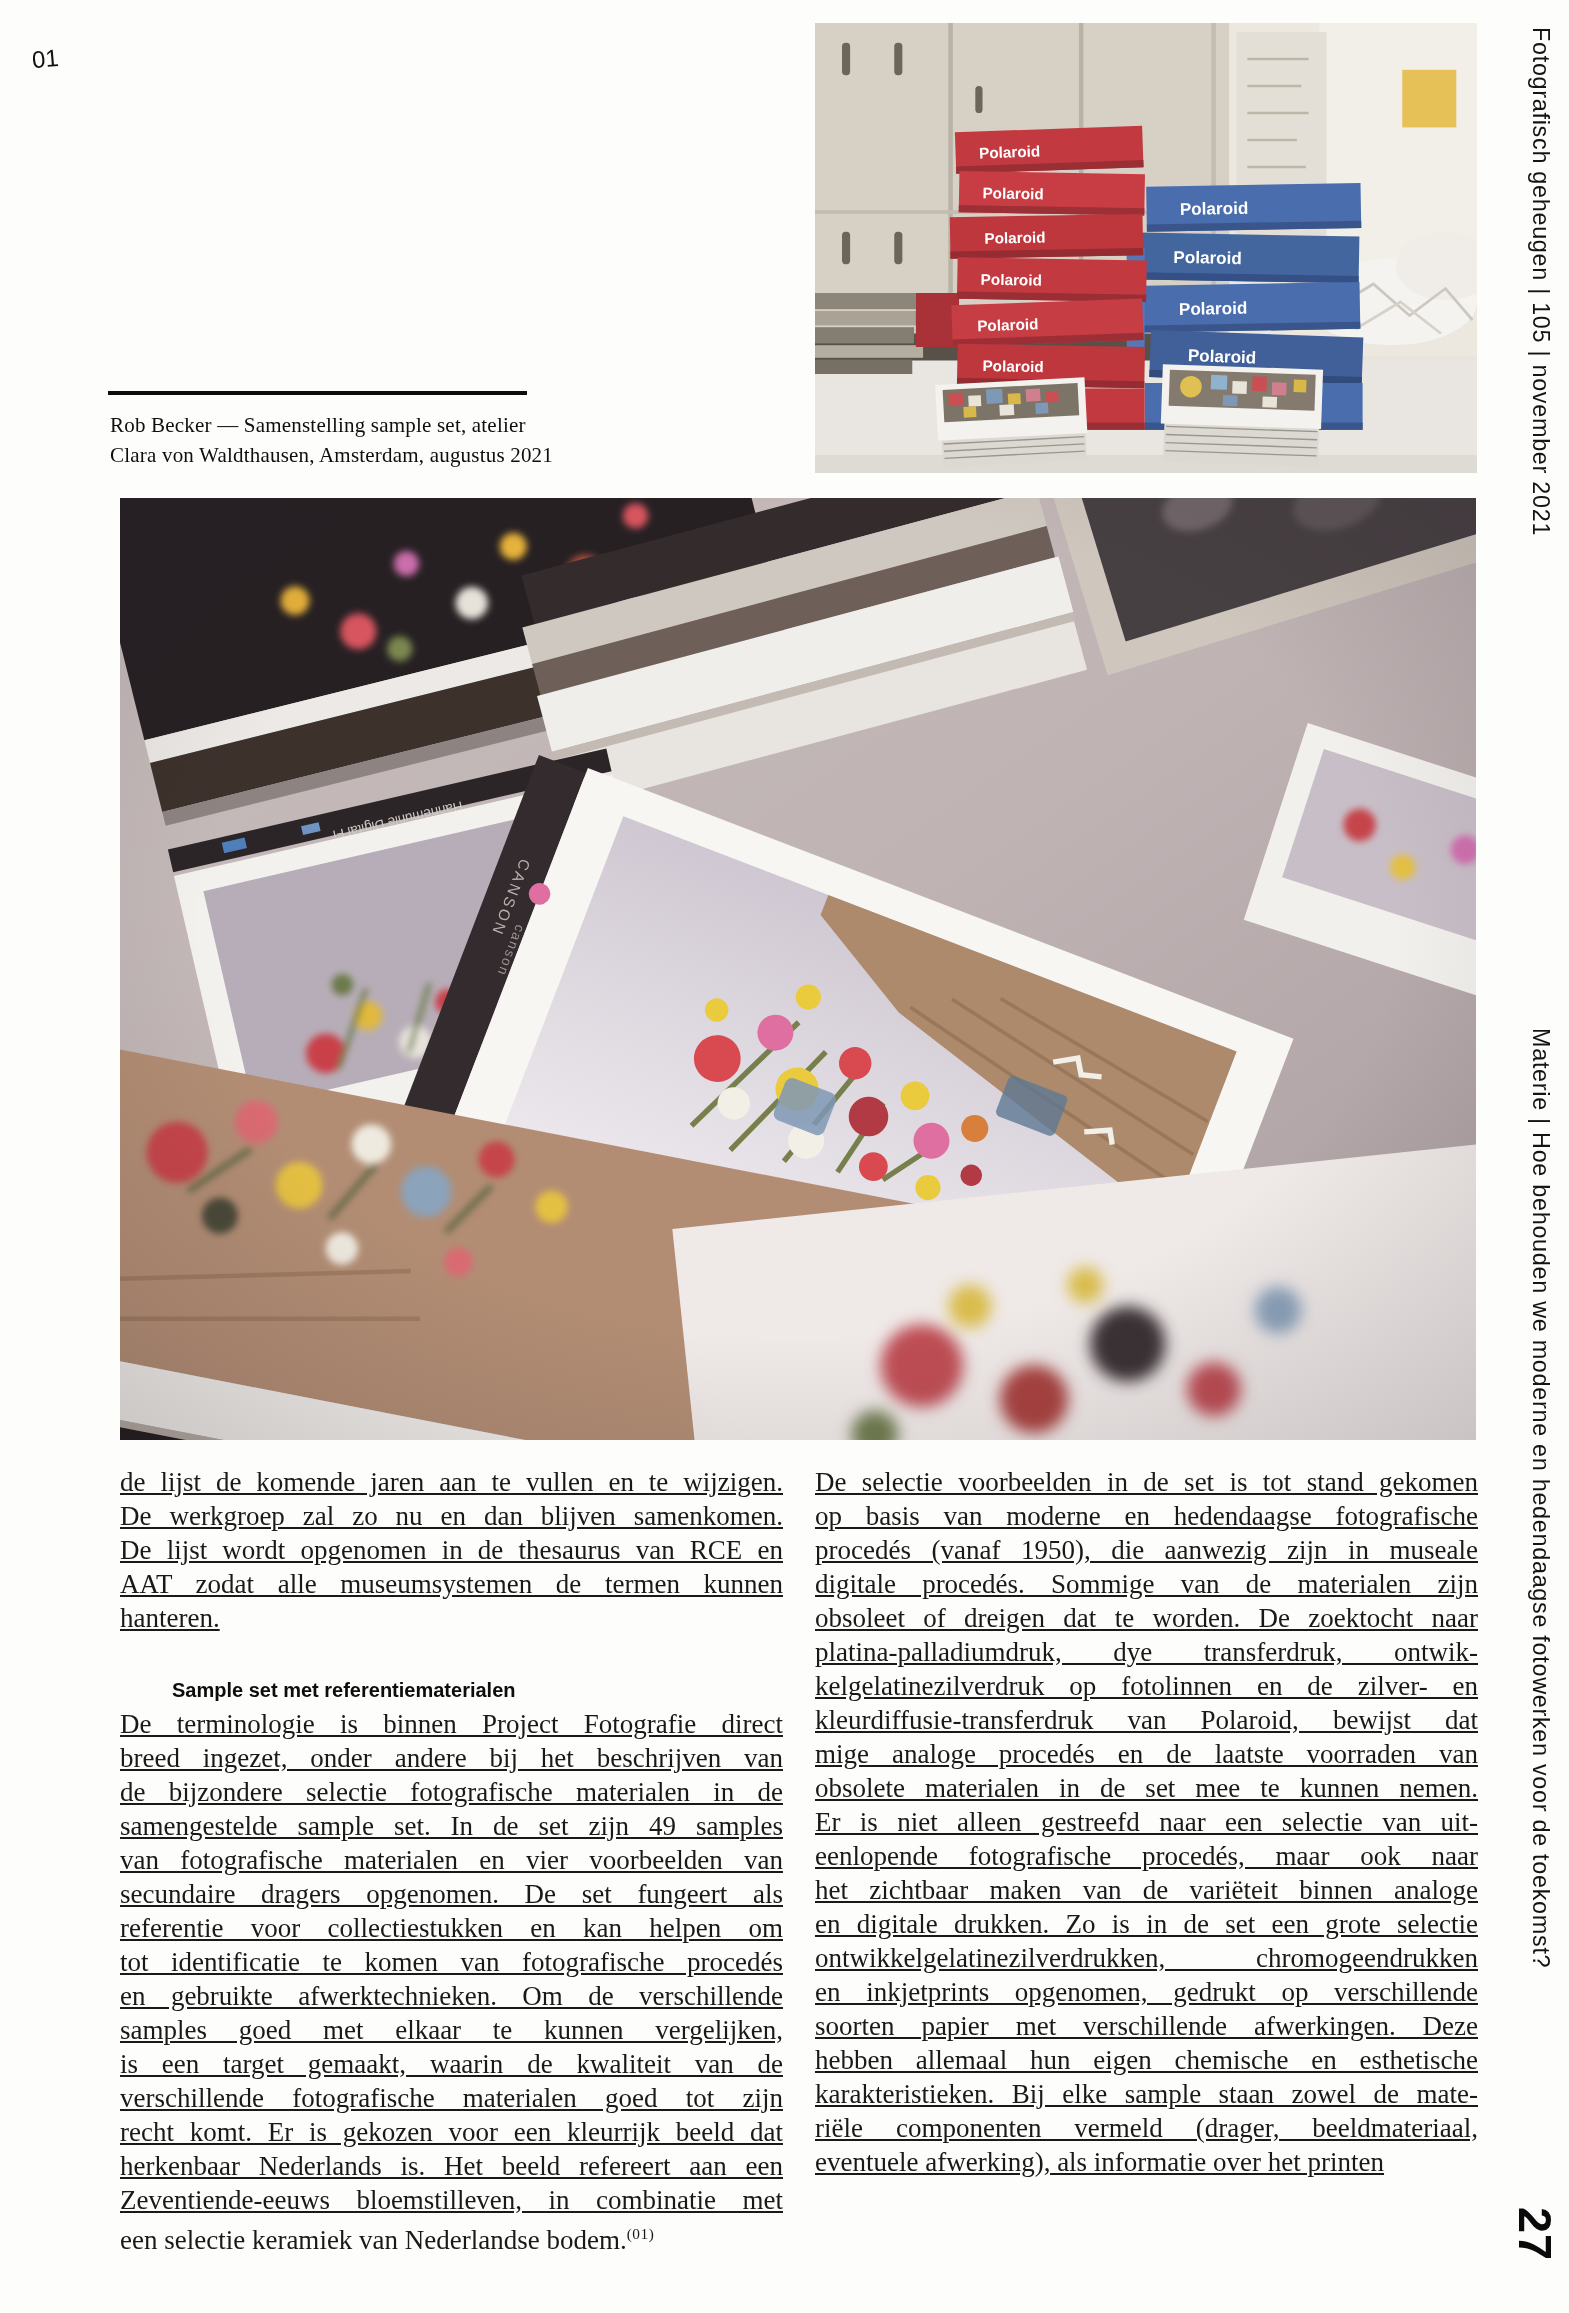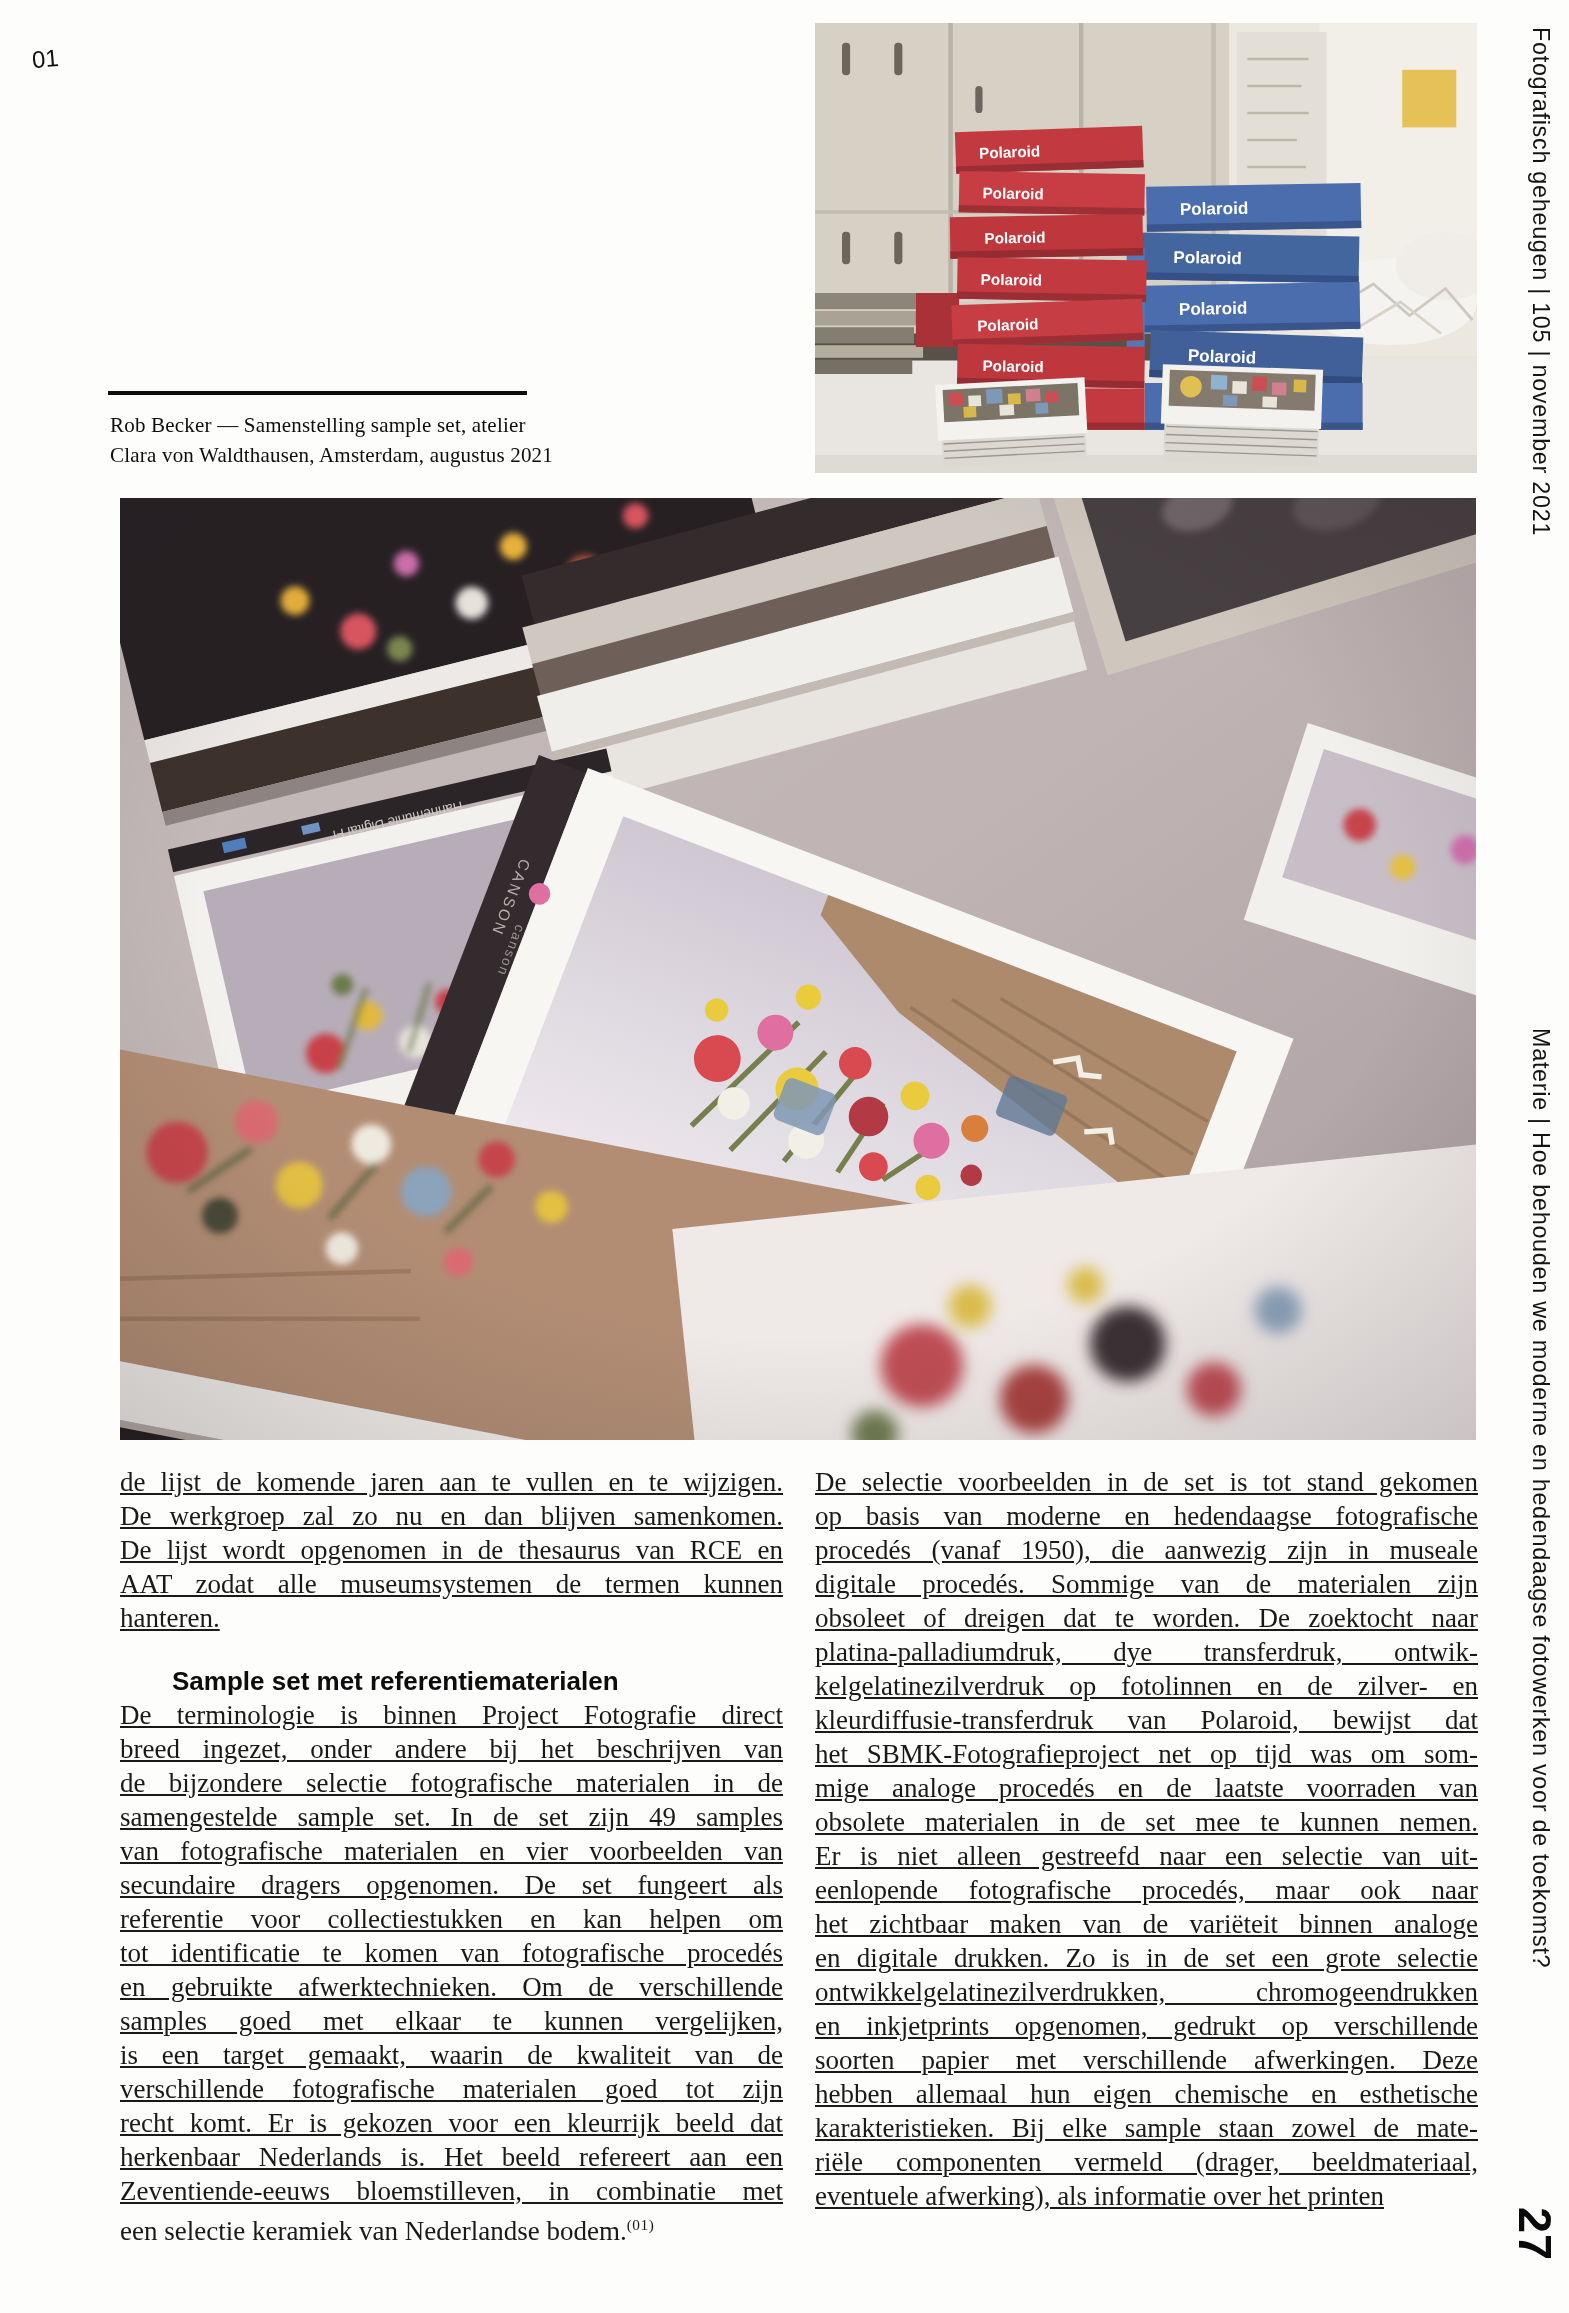--- a/index.html
+++ b/index.html
@@ -29,8 +29,8 @@
   .para .line:last-child { text-align-last:left; }
   .keep-justify .line:last-child { text-align-last:justify; }
   .heading {
-    font-family:"Liberation Sans", sans-serif; font-weight:bold; font-size:26px;
-    padding-left:52px; margin-top:29px; color:#0d0d0d;
+    font-family:"Liberation Sans", sans-serif; font-weight:bold; font-size:20px;
+    padding-left:52px; margin-top:38px; color:#0d0d0d;
   }
   .lastline { text-align:left; }
   .lastline sup { font-size:15.3px; vertical-align:super; letter-spacing:0.5px; }

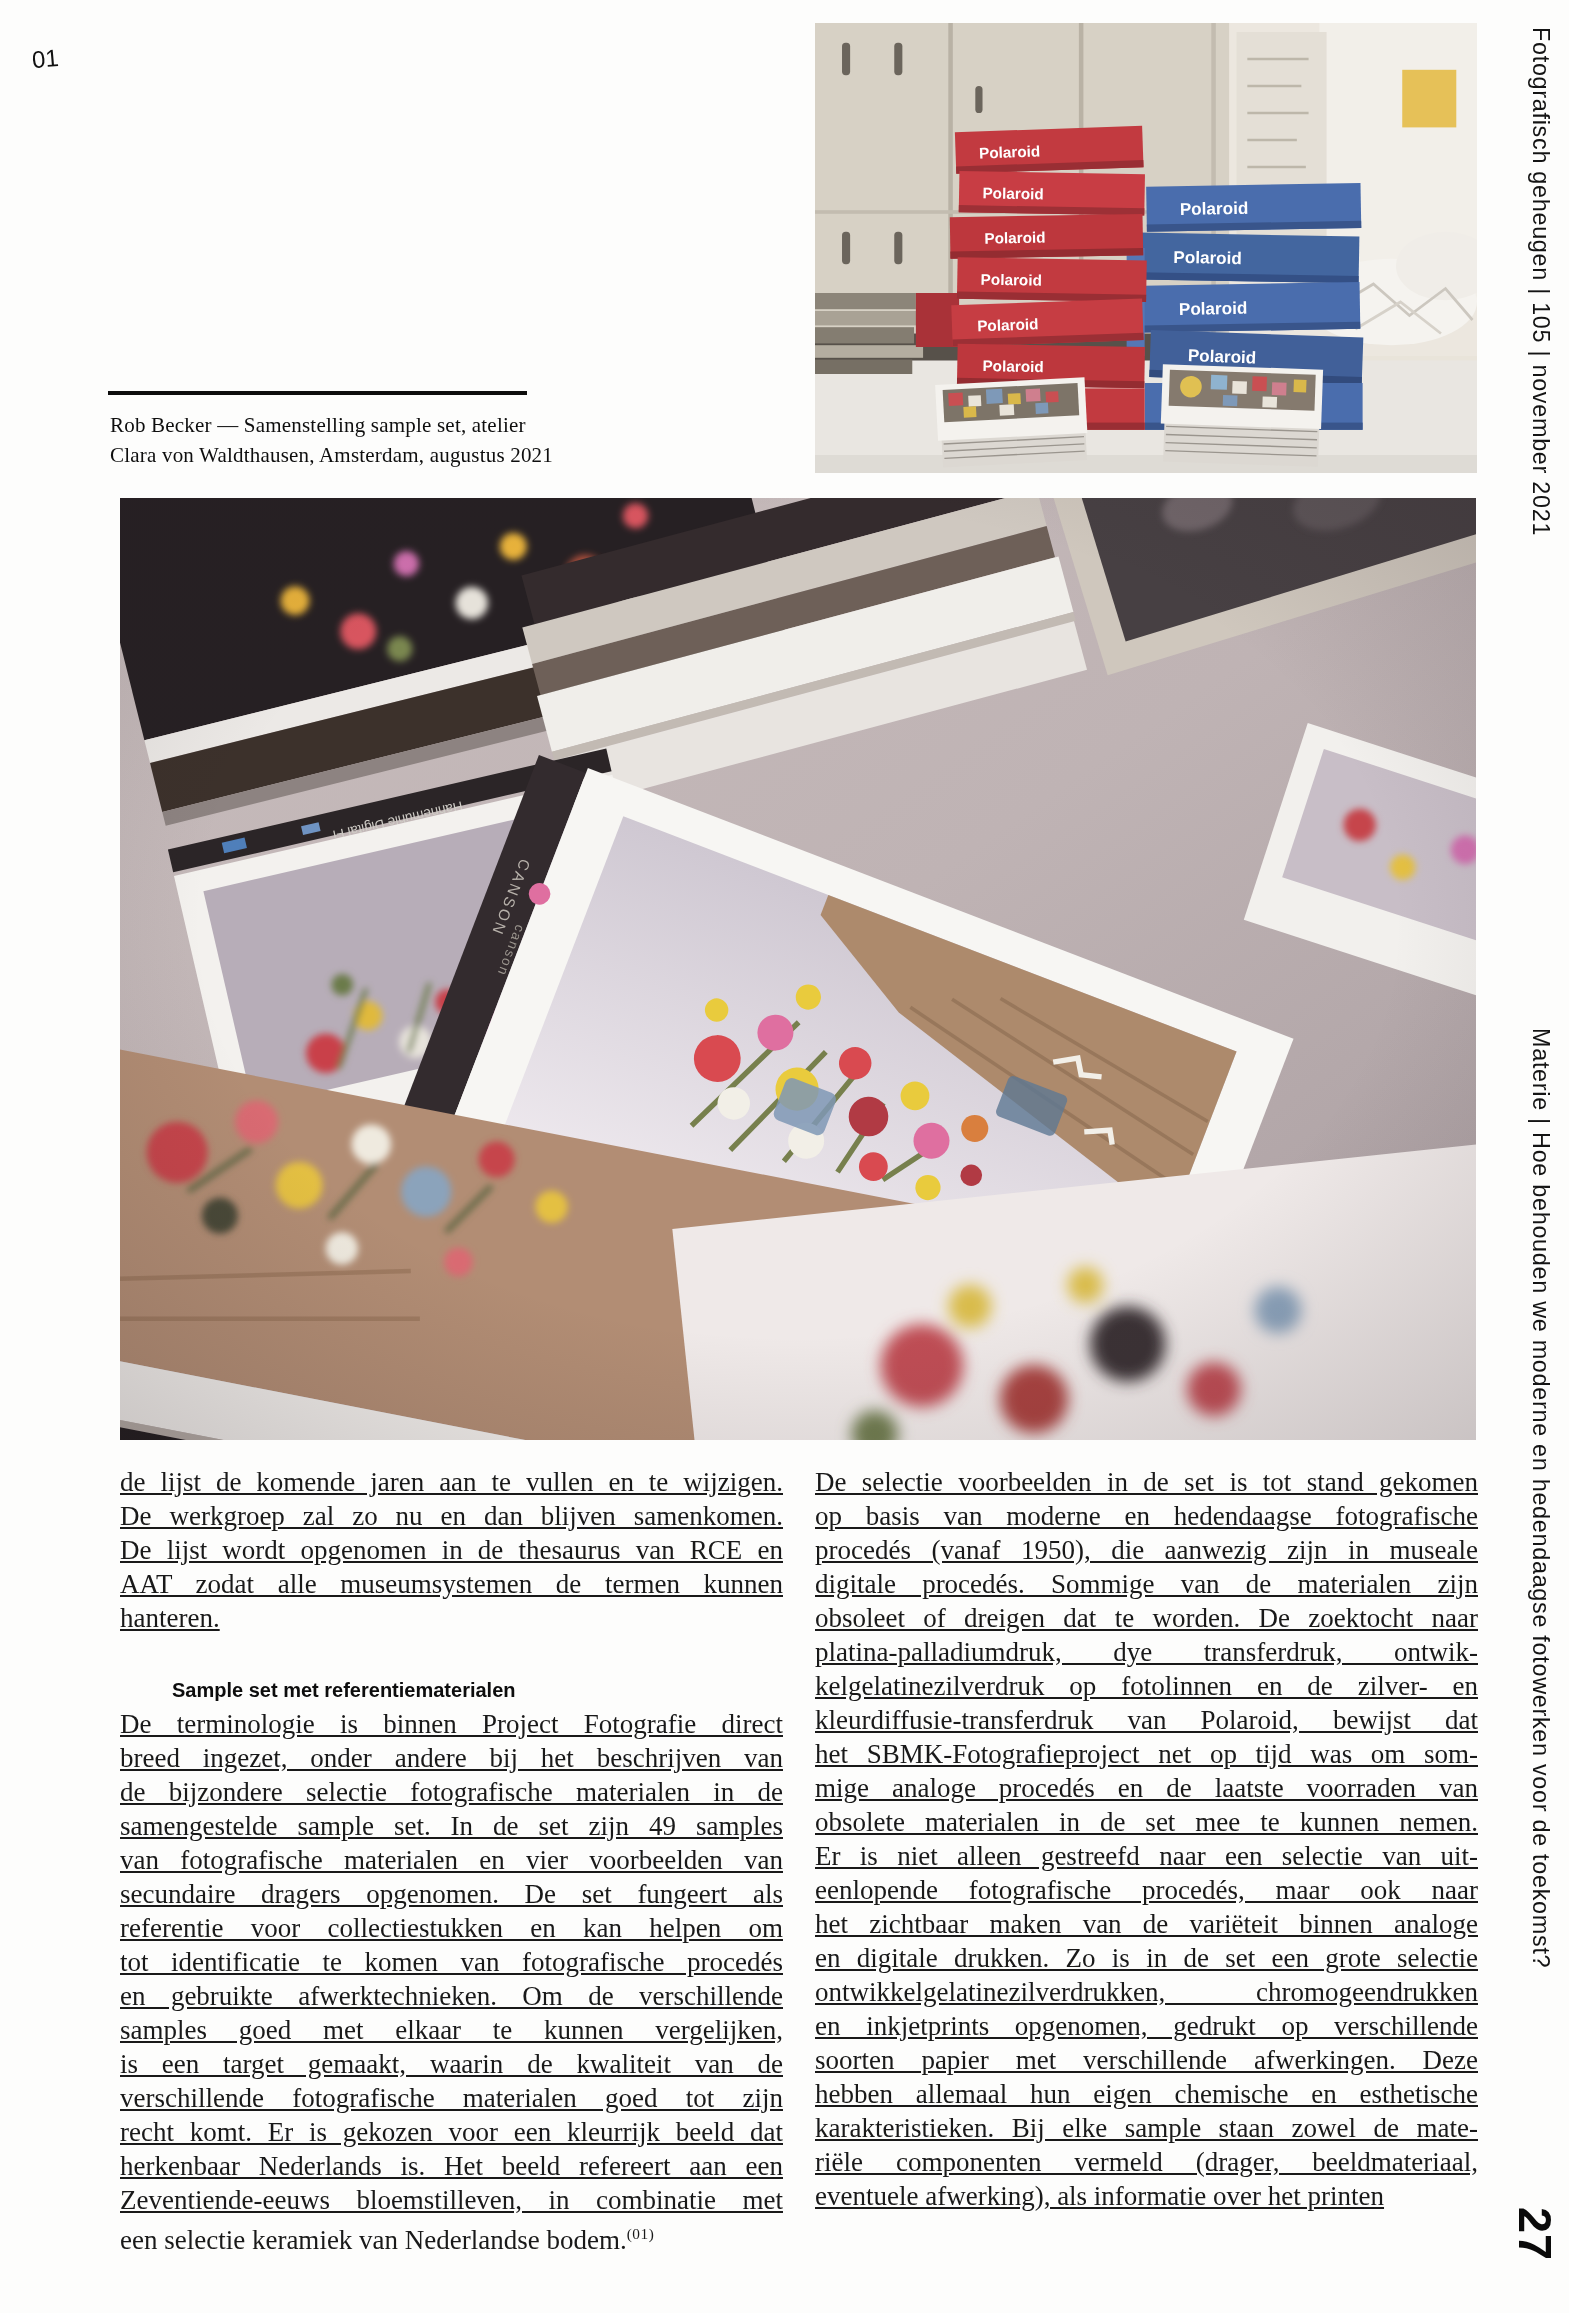--- a/index.html
+++ b/index.html
@@ -451,7 +451,6 @@
         <div class="line">platina-palladiumdruk, dye transferdruk, ontwik-</div>
         <div class="line">kelgelatinezilverdruk op fotolinnen en de zilver- en</div>
         <div class="line">kleurdiffusie-transferdruk van Polaroid, bewijst dat</div>
-        <div class="line">het SBMK-Fotografieproject net op tijd was om som-</div>
         <div class="line">mige analoge procedés en de laatste voorraden van</div>
         <div class="line">obsolete materialen in de set mee te kunnen nemen.</div>
         <div class="line">Er is niet alleen gestreefd naar een selectie van uit-</div>

